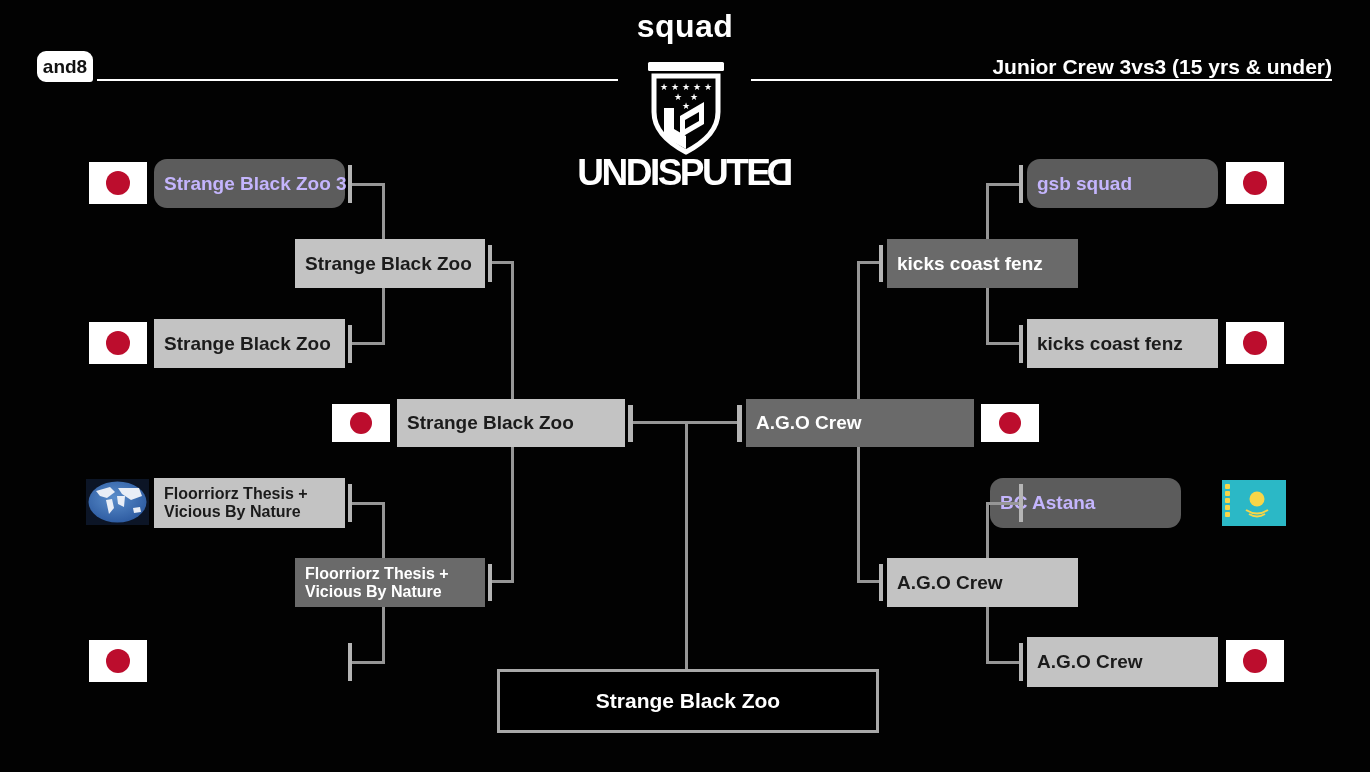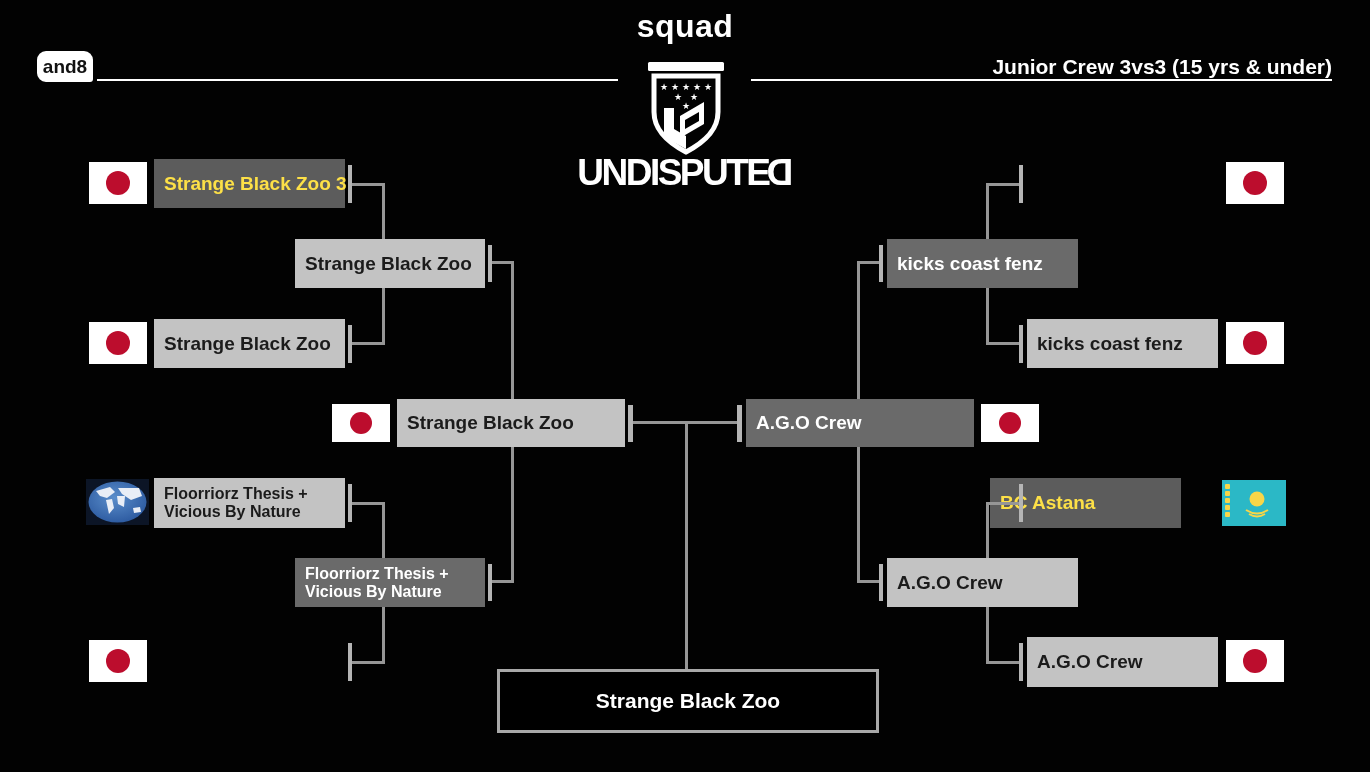--- a/index.html
+++ b/index.html
@@ -26,7 +26,7 @@
   
   .box{position:absolute;display:flex;align-items:center;padding-left:10px;box-sizing:border-box;
        font-weight:bold;font-size:19px;white-space:nowrap;}
-  .box.dark{background:#5c5c5c;color:#fde047;}
+  .box.dark{background:#5c5c5c;color:#c4b5fd;border-radius:13px;}
   .box.dark2{background:#6a6a6a;color:#fff;}
   .box.light{background:#c3c3c3;color:#1b1b1b;}
   .box.two{flex-direction:column;align-items:flex-start;justify-content:center;

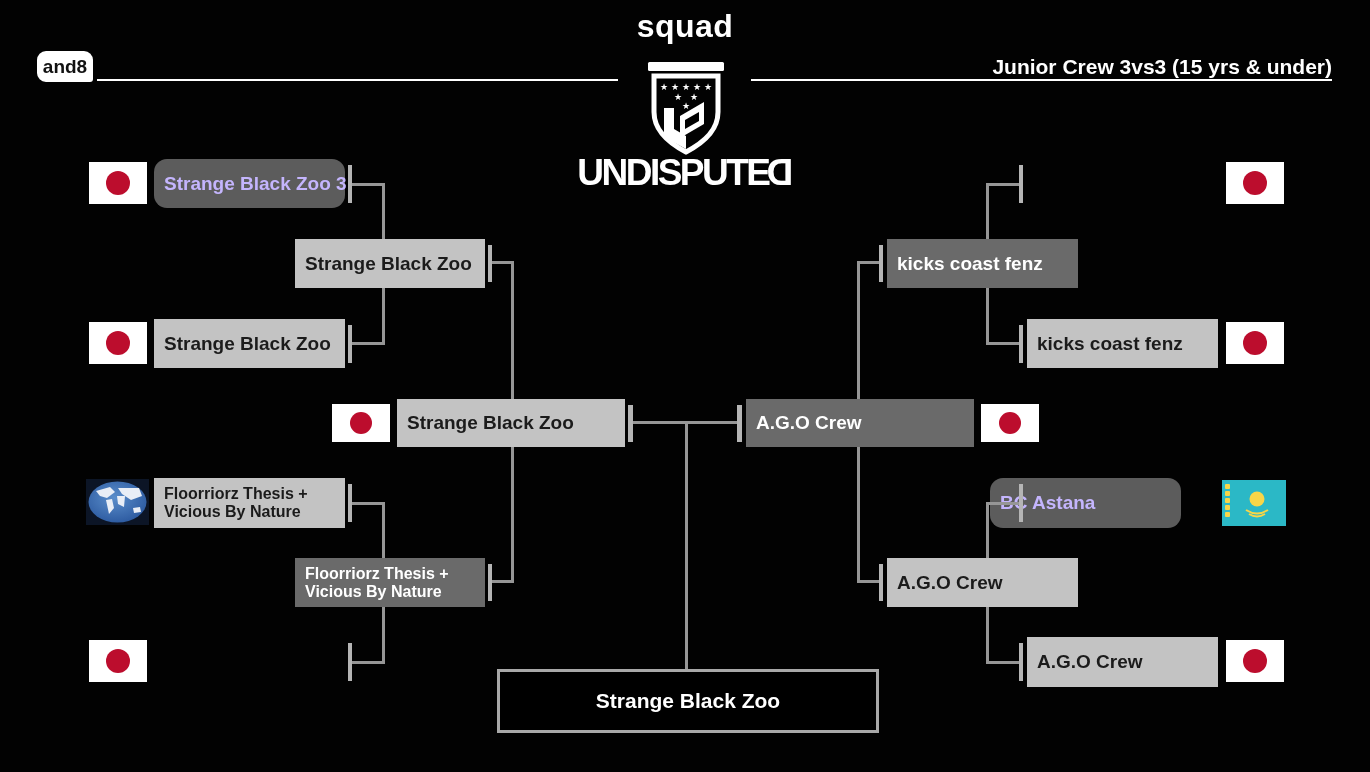--- a/index.html
+++ b/index.html
@@ -177,6 +177,9 @@
       <i style="width:22px;height:22px;"></i>
     </div>
 
+  <div class="box dark" style="left:1027px;top:159px;width:191px;height:49px;">
+    <span>gsb squad</span>
+  </div>
   <div class="box light" style="left:1027px;top:319px;width:191px;height:49px;">
     <span>kicks coast fenz</span>
   </div>

